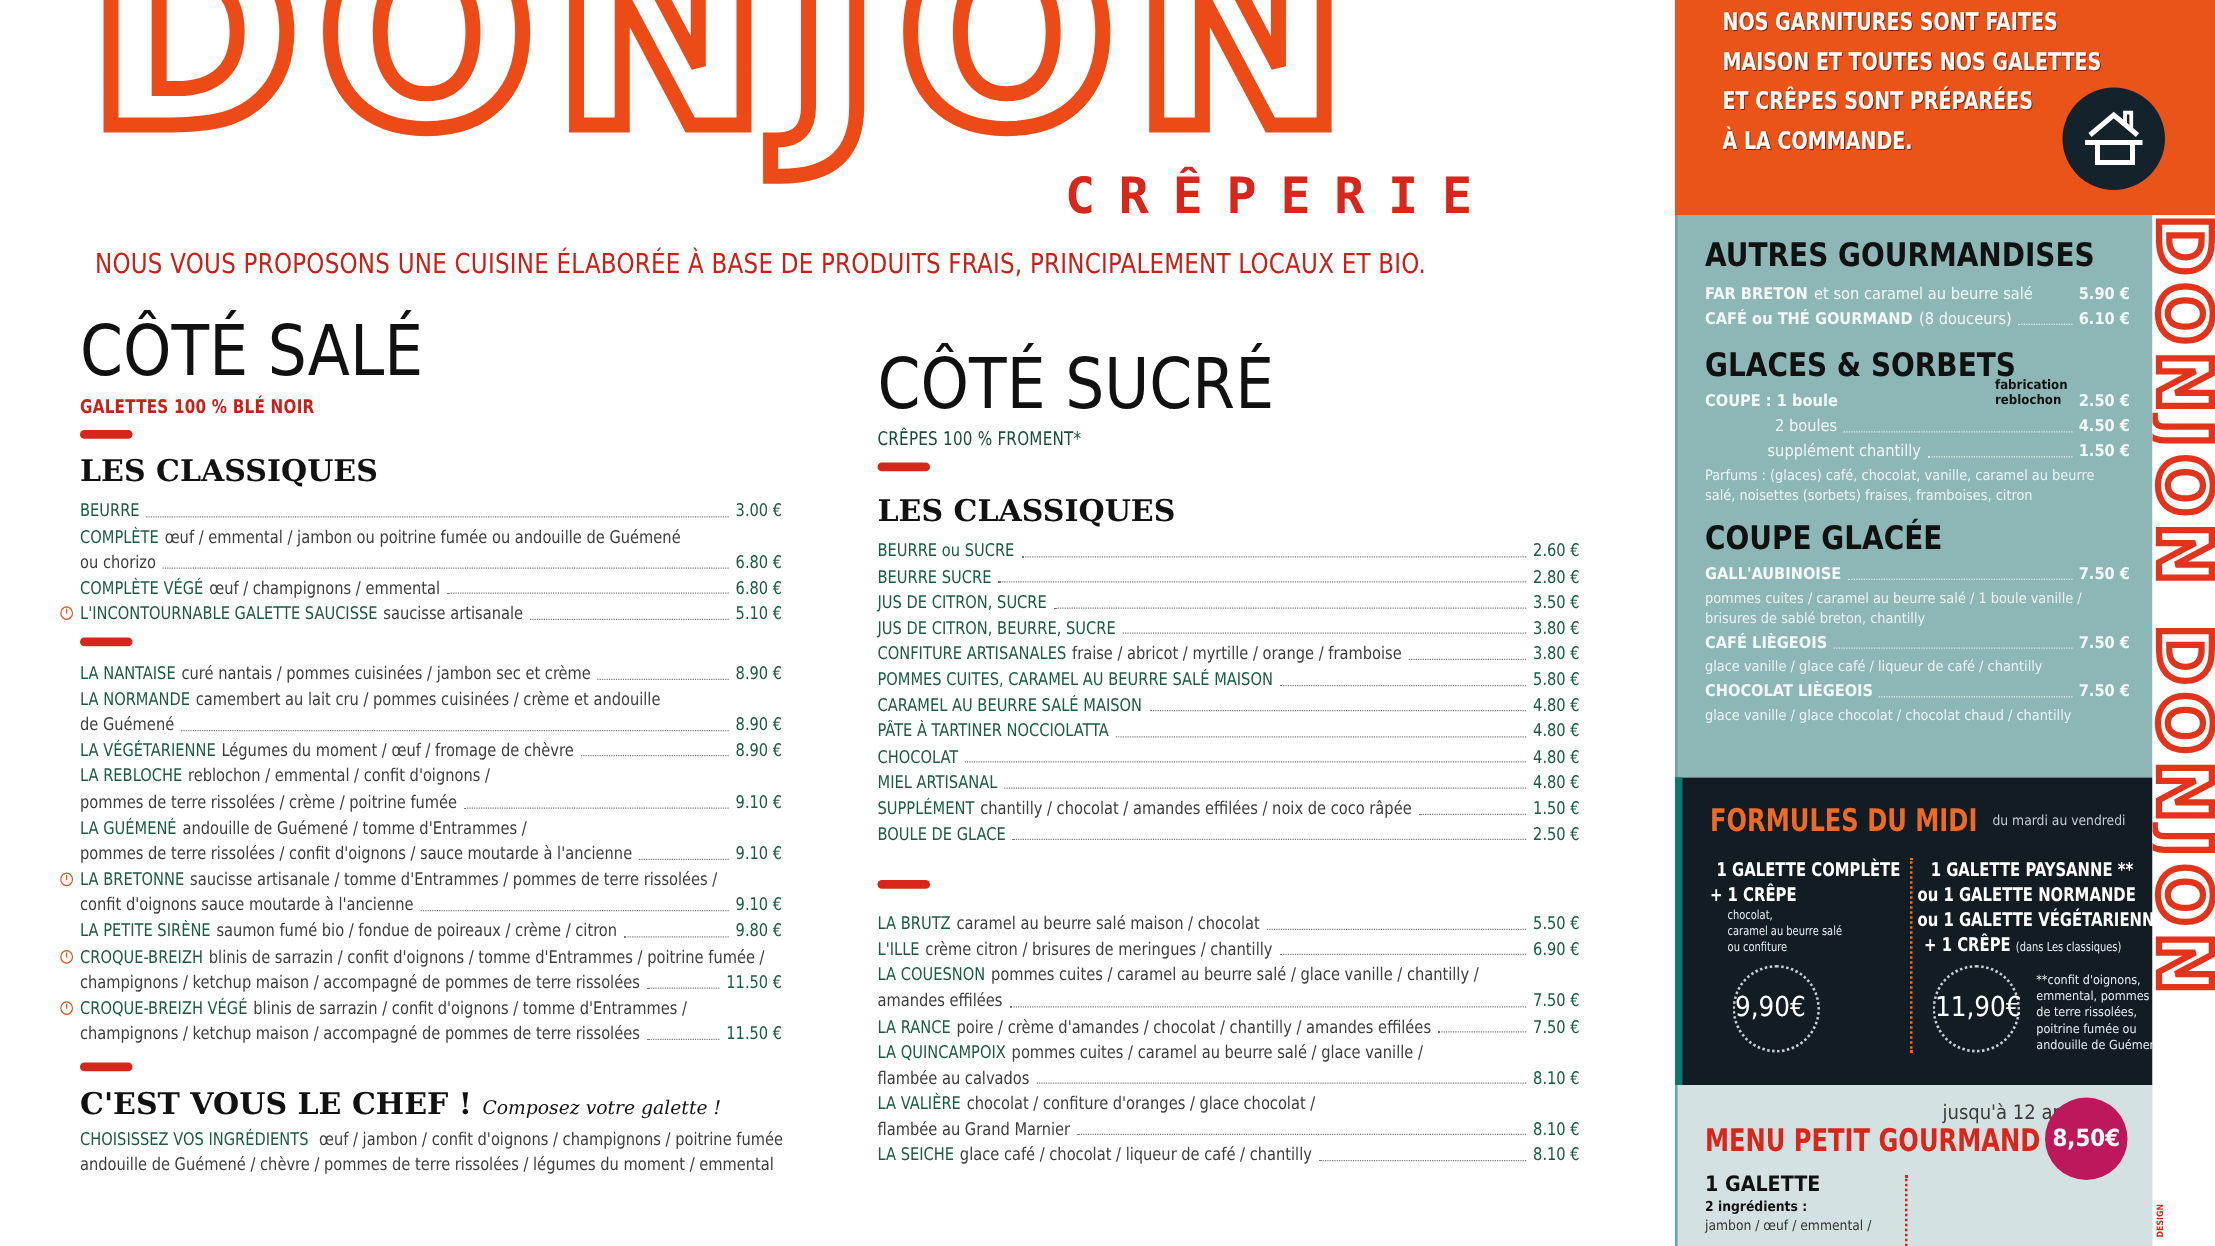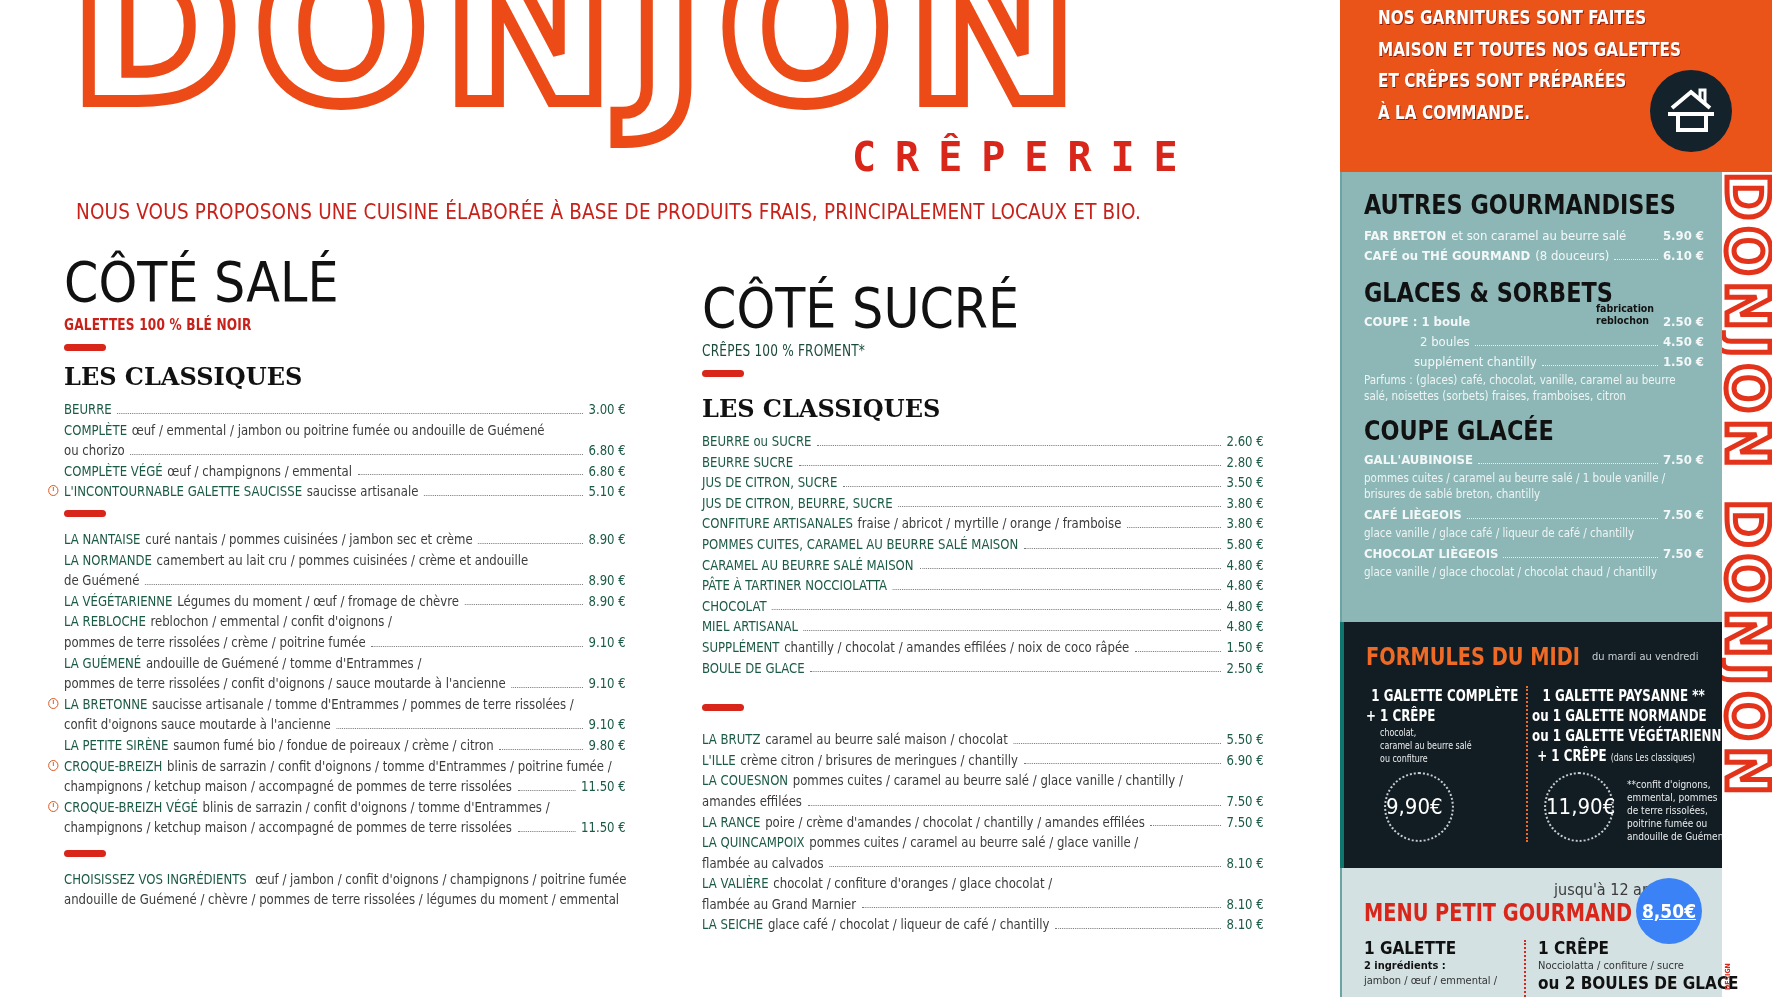--- a/index.html
+++ b/index.html
@@ -67,7 +67,7 @@
   .teal-panel .small { color: #eef4f4; font-size: 11.5px; line-height: 16px; white-space: nowrap; }
   .teal-panel .fab { position: absolute; left: 254px; top: 130px; font-size: 10.5px; line-height: 12px; color: #111; font-weight: bold; }
 
-  .dark-panel { position: absolute; left: 1340px; top: 622px; width: 382px; height: 246px; background: #121d23; border-left: 4px solid #0f766e; }
+  .dark-panel { position: absolute; left: 1340px; top: 622px; width: 382px; height: 246px; background: #121d23; border-left: 6px solid #0f766e; }
   .dark-panel .title { position: absolute; left: 22px; top: 20px; color: #ee6a25; font-size: 25px; font-weight: bold; transform: scaleX(0.86); transform-origin: left; white-space: nowrap; }
   .dark-panel .when { position: absolute; left: 248px; top: 28px; color: #c8cfd2; font-size: 11px; white-space: nowrap; }
   .dark-panel .f1 { position: absolute; left: 22px; top: 64px; color: #fff; font-size: 15px; line-height: 20px; font-weight: bold; white-space: nowrap; transform: scaleX(0.88); transform-origin: left; }

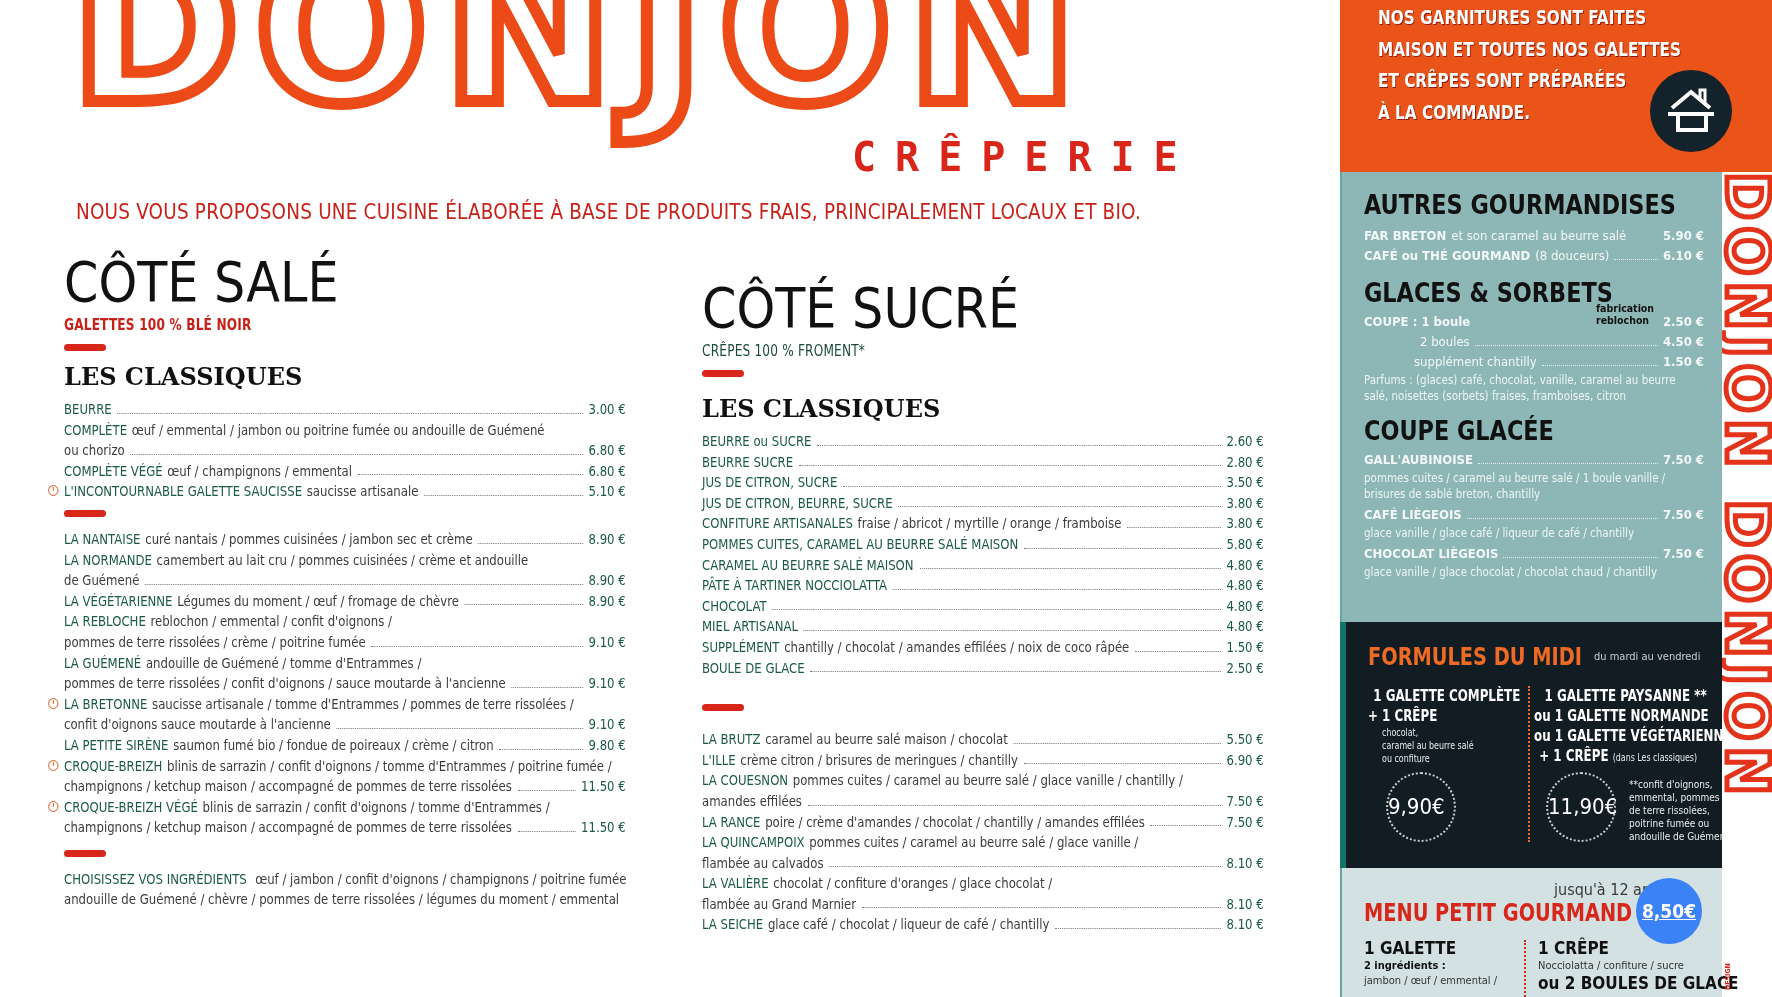--- a/index.html
+++ b/index.html
@@ -245,6 +245,10 @@
     </div>
 
   <div class="red-bar" style="margin-top:12px"></div>
+  <div class="section-title" style="margin-bottom:2px">
+    <span>C'EST VOUS LE CHEF !</span>
+    <span class="aside">Composez votre galette !</span>
+  </div>
   <div class="item narrow">
     <span class="name">CHOISISSEZ VOS INGRÉDIENTS</span>
     <span class="desc">œuf / jambon / confit d'oignons / champignons / poitrine fumée</span>

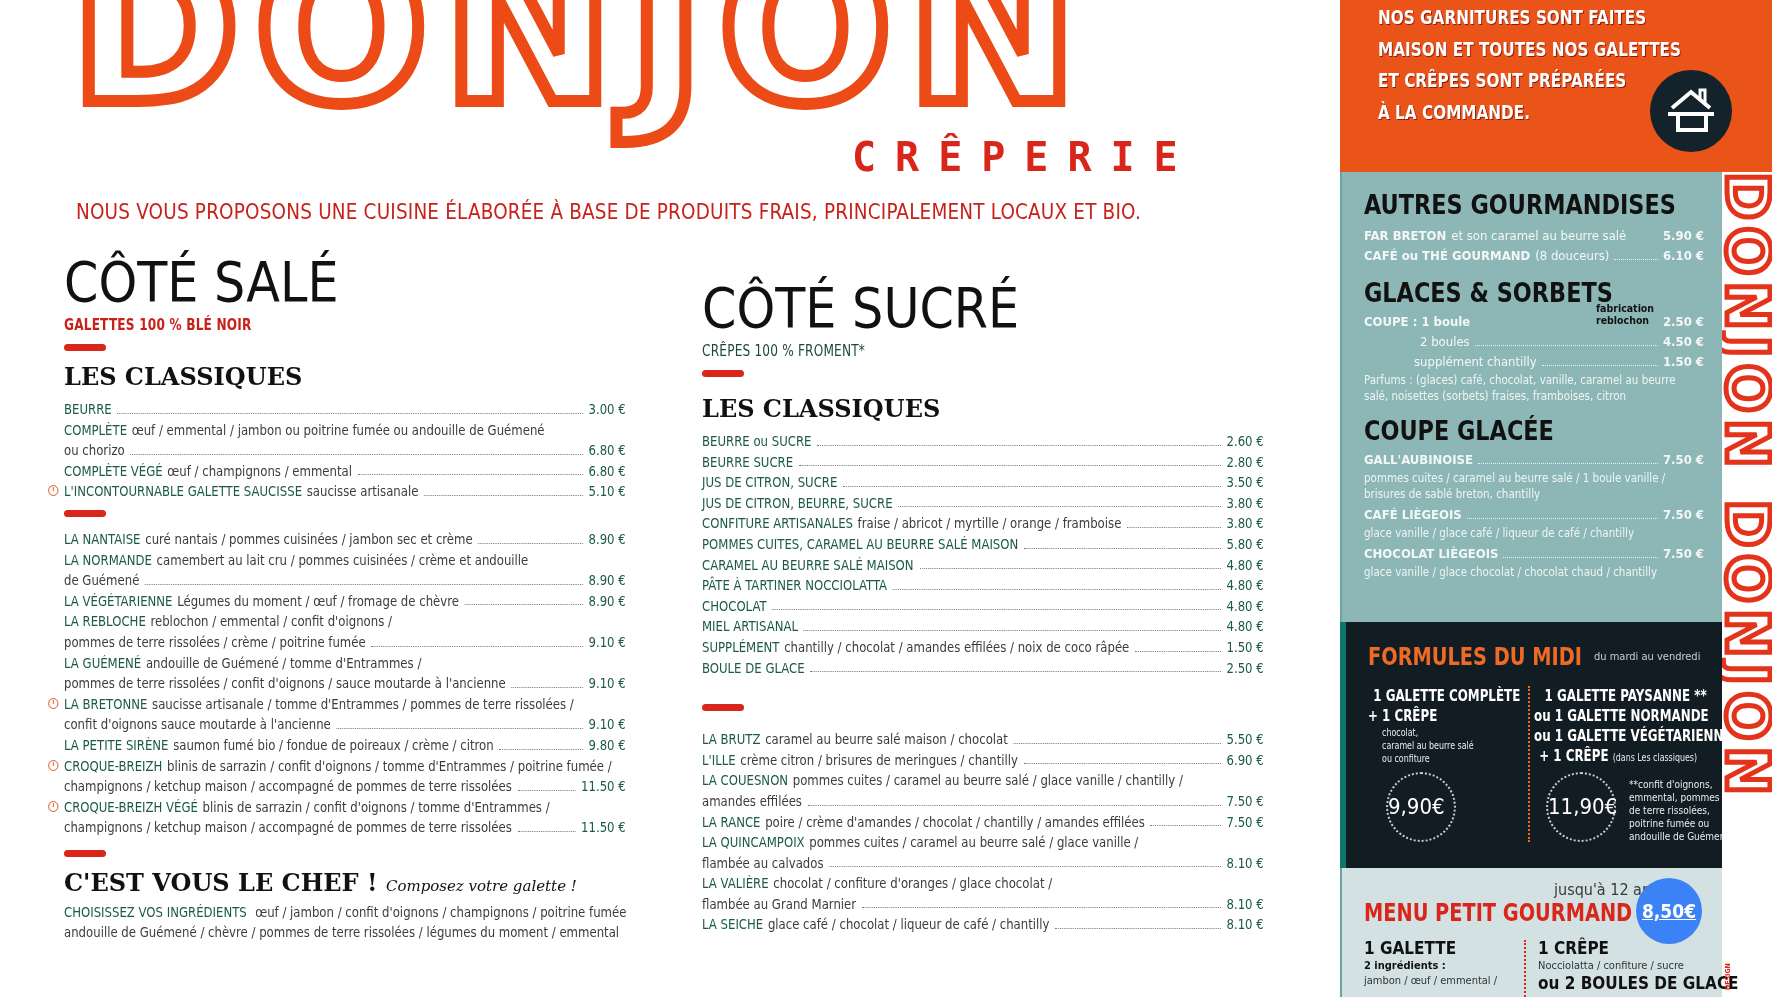--- a/index.html
+++ b/index.html
@@ -80,7 +80,7 @@
   .light-panel { position: absolute; left: 1340px; top: 868px; width: 382px; height: 129px; background: #d3e1e2; border-left: 2px solid #6aa4a3; }
   .light-panel .age { position: absolute; left: 212px; top: 12px; font-size: 16px; color: #3a3a3a; }
   .light-panel .t { position: absolute; left: 22px; top: 30px; color: #d8261a; font-size: 25px; font-weight: bold; transform: scaleX(0.86); transform-origin: left; white-space: nowrap; }
-  .light-panel .badge { position: absolute; left: 294px; top: 10px; width: 66px; height: 66px; border-radius: 50%; background: #3b82f6; color: #fff; font-size: 19px; font-weight: bold; text-align: center; line-height: 66px; text-decoration: underline; }
+  .light-panel .badge { position: absolute; left: 294px; top: 10px; width: 66px; height: 66px; border-radius: 50%; background: #be185d; color: #fff; font-size: 19px; font-weight: bold; text-align: center; line-height: 66px; }
   .light-panel .g { position: absolute; left: 22px; top: 70px; color: #111; white-space: nowrap; }
   .light-panel .c { position: absolute; left: 196px; top: 70px; color: #111; white-space: nowrap; }
   .light-panel .big { font-size: 17px; font-weight: bold; line-height: 20px; }

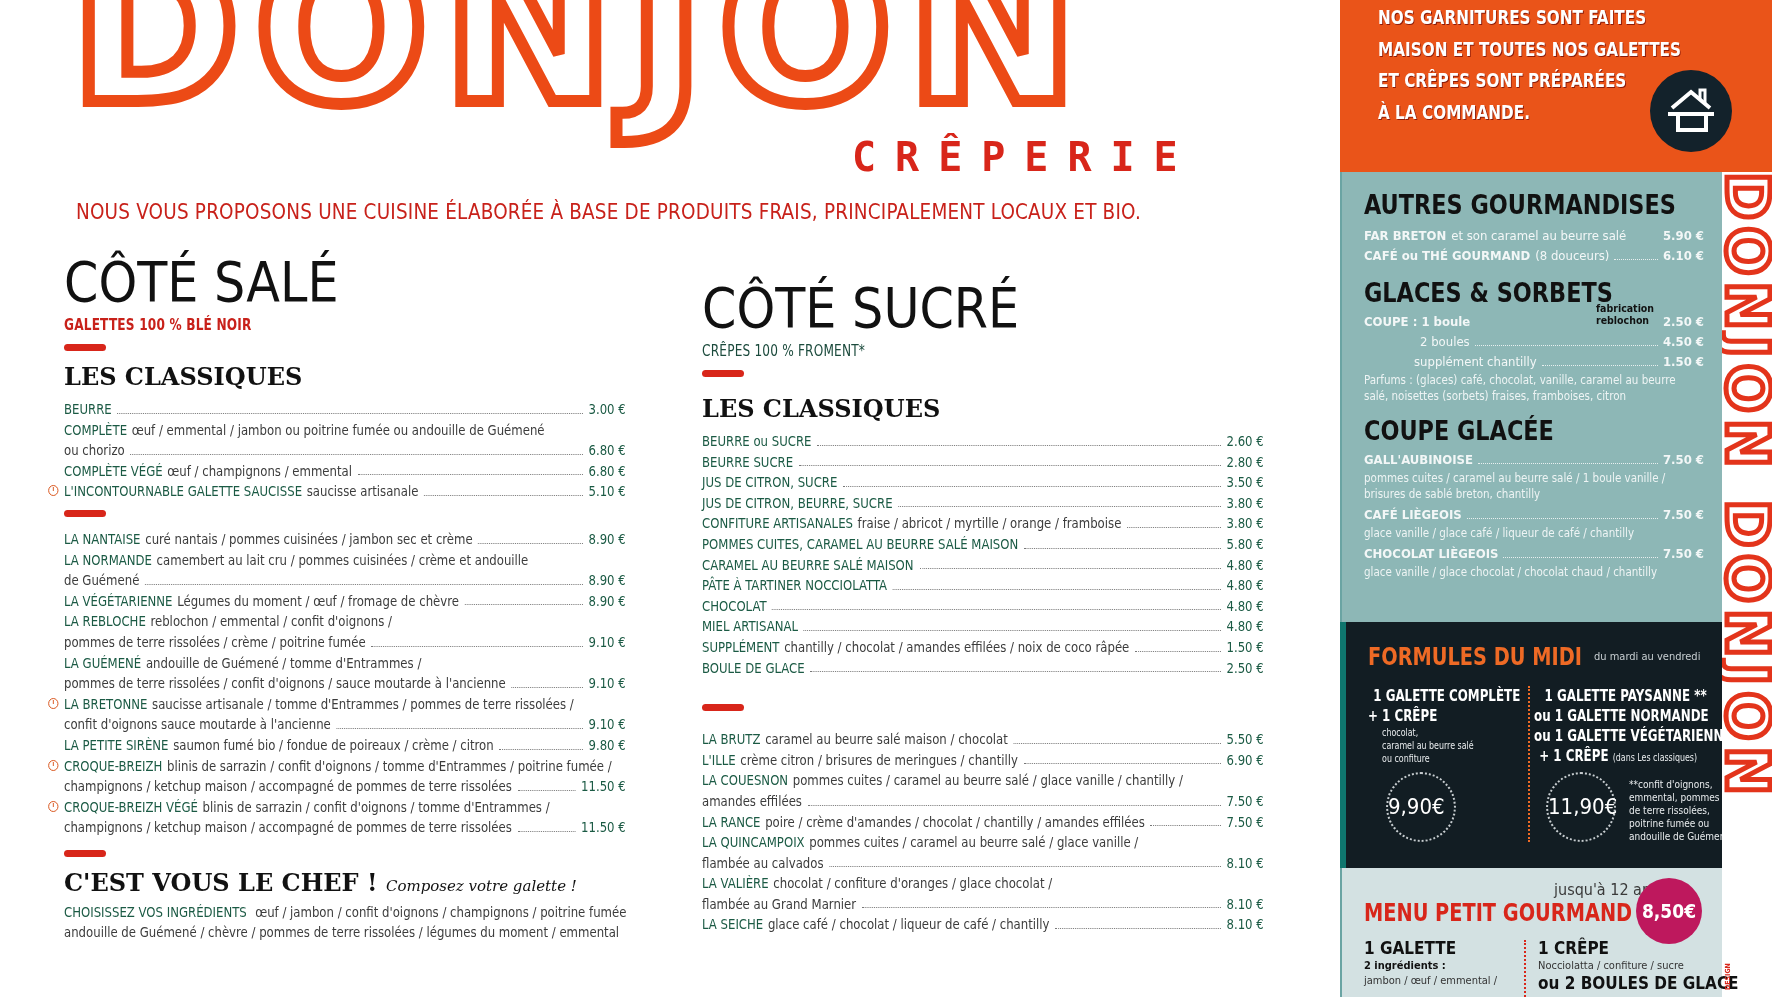--- a/index.html
+++ b/index.html
@@ -545,11 +545,6 @@
     <div class="mini">jambon / œuf / emmental /</div>
   </div>
   <div class="sep"></div>
-  <div class="c">
-    <div class="big">1 CRÊPE</div>
-    <div class="mini">Nocciolatta / confiture / sucre</div>
-    <div class="big">ou 2 BOULES DE GLACE</div>
-  </div>
 </div>
 
 <div class="side-strip">

